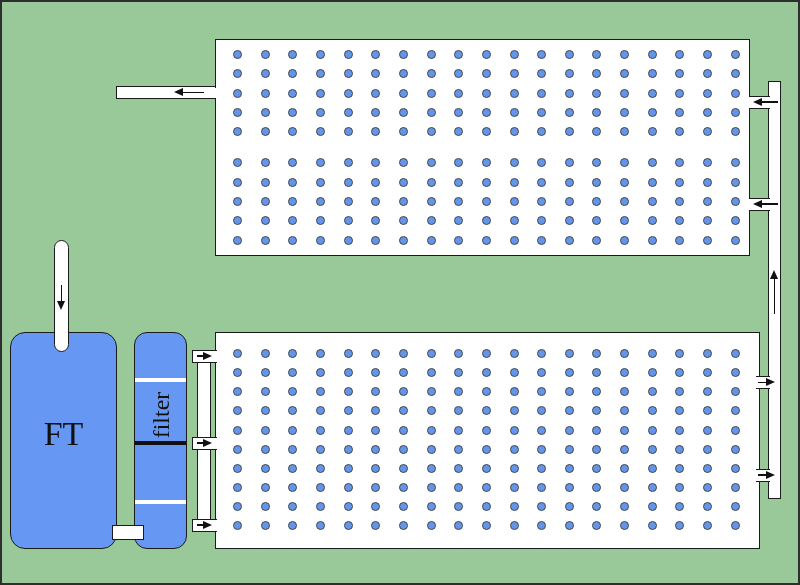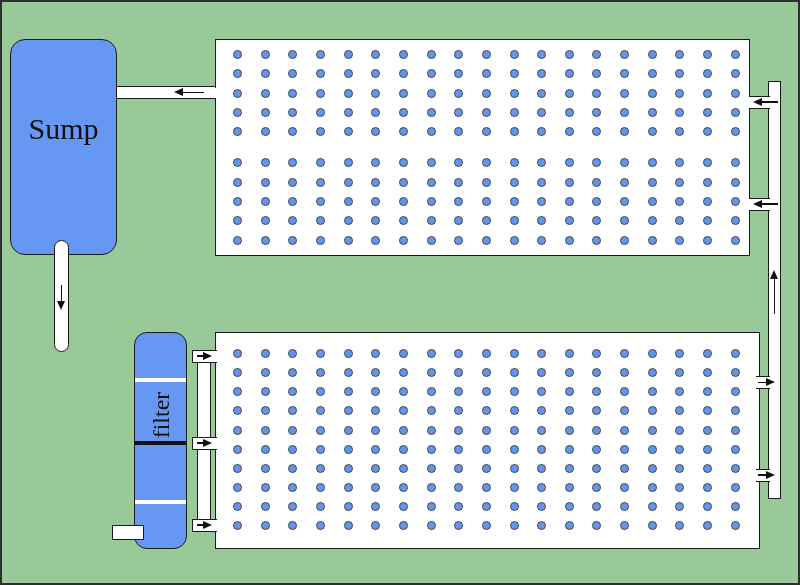--- a/index.html
+++ b/index.html
@@ -89,9 +89,6 @@
   <div class="pipe" id="left-dist-pipe"></div>
   <div class="pipe" id="right-riser-pipe"></div>
 
-  <div class="tank" id="sump-tank">
-    <span class="tank-label">Sump</span>
-  </div>
   <div class="tank" id="filter-tank">
     <div class="filter-band band-white" id="filter-band-1"></div>
     <div class="filter-band band-black" id="filter-band-2"></div>

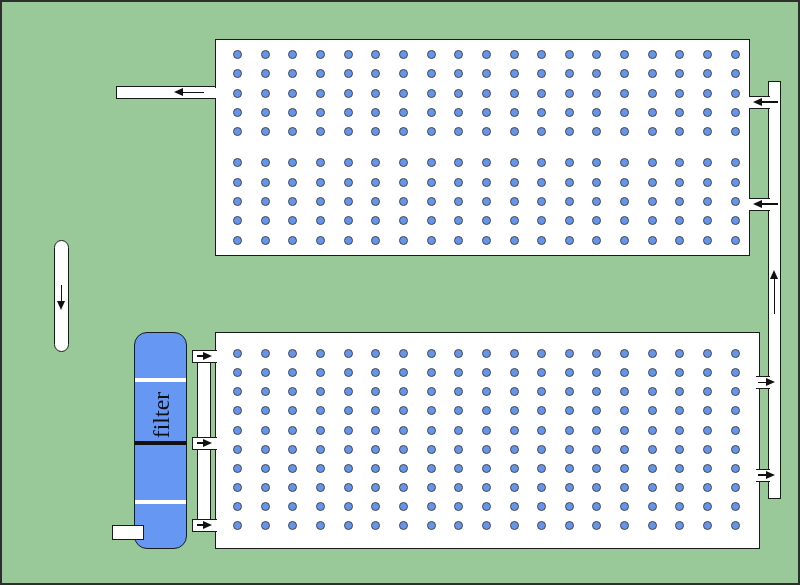--- a/index.html
+++ b/index.html
@@ -89,6 +89,9 @@
   <div class="pipe" id="left-dist-pipe"></div>
   <div class="pipe" id="right-riser-pipe"></div>
 
+  <div class="tank" id="ft-tank">
+    <span class="tank-label">FT</span>
+  </div>
   <div class="tank" id="filter-tank">
     <div class="filter-band band-white" id="filter-band-1"></div>
     <div class="filter-band band-black" id="filter-band-2"></div>

